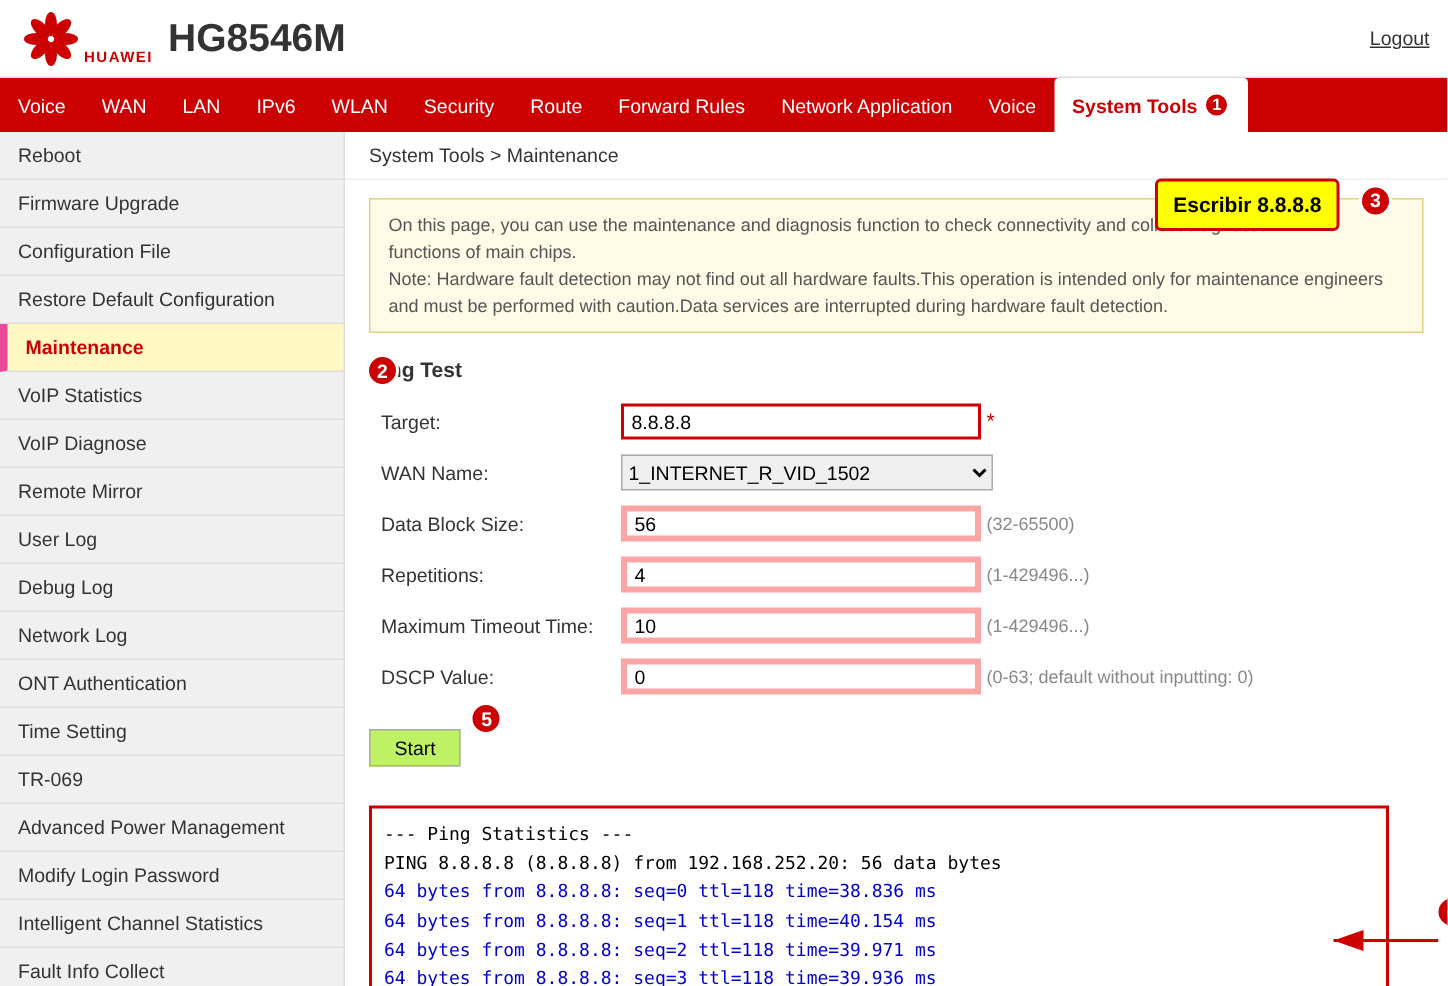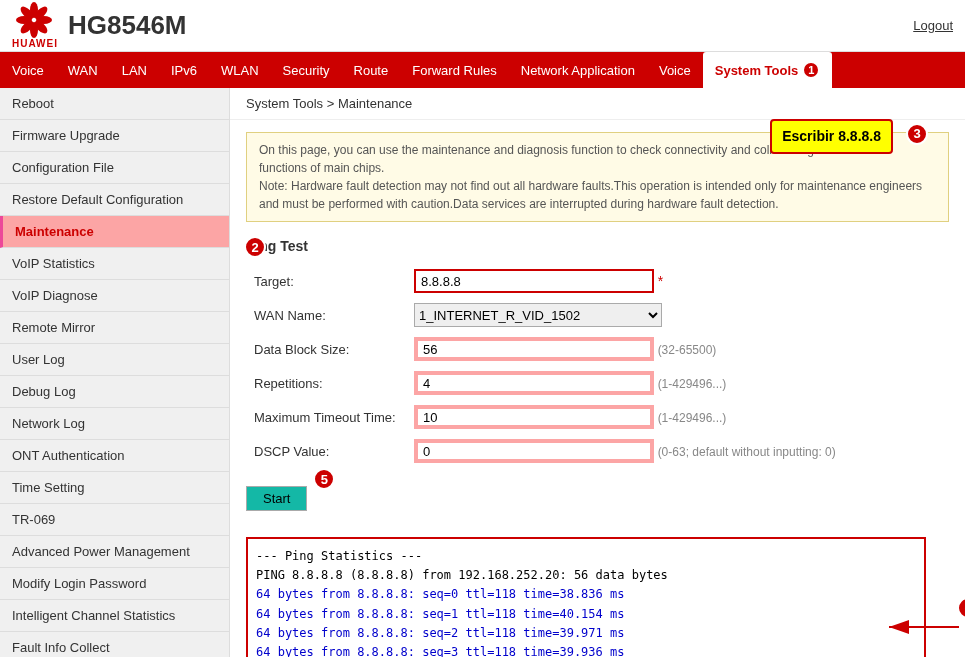--- a/index.html
+++ b/index.html
@@ -67,7 +67,7 @@
     .pos-rel { position: relative; }
 
     
-    .huawei-logo { display: flex; flex-direction: column; align-items: flex-start; }
+    .huawei-logo { display: flex; flex-direction: row; align-items: flex-end; }
   </style>
 </head>
 <body>

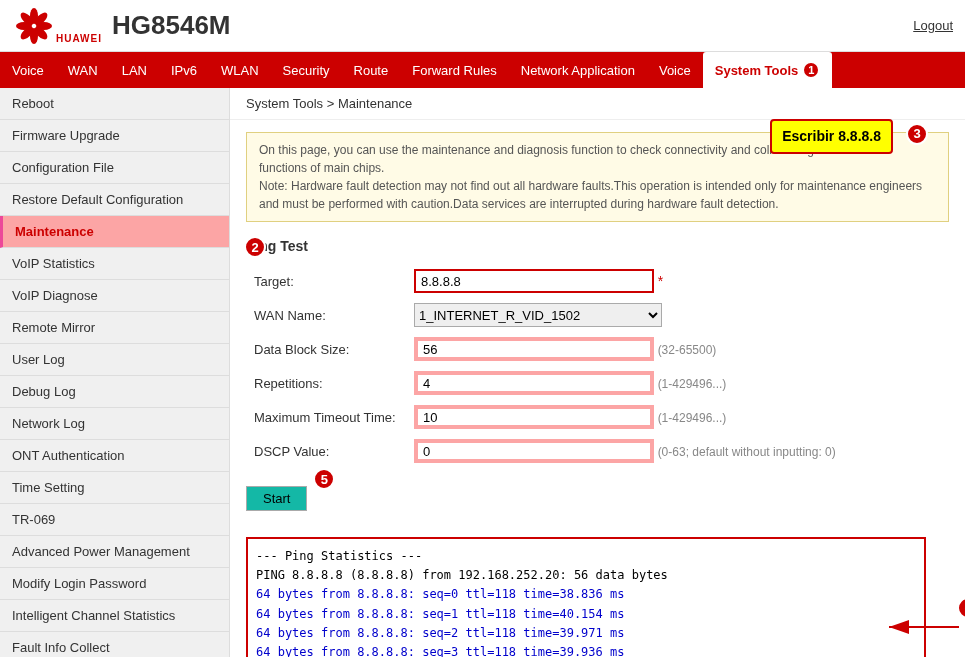--- a/index.html
+++ b/index.html
@@ -25,7 +25,7 @@
     
     .sidebar { width: 230px; background: #f0f0f0; border-right: 1px solid #ddd; flex-shrink: 0; }
     .sidebar-item { padding: 8px 12px; border-bottom: 1px solid #ddd; cursor: pointer; color: #333; font-size: 13px; }
-    .sidebar-item.active { background: #fca5a5; border-left: 3px solid #ec4899; color: #cc0000; font-weight: bold; }
+    .sidebar-item.active { background: #fef9c3; border-left: 5px solid #ec4899; color: #cc0000; font-weight: bold; }
 
     
     .main { flex: 1; padding: 0; background: #fff; }

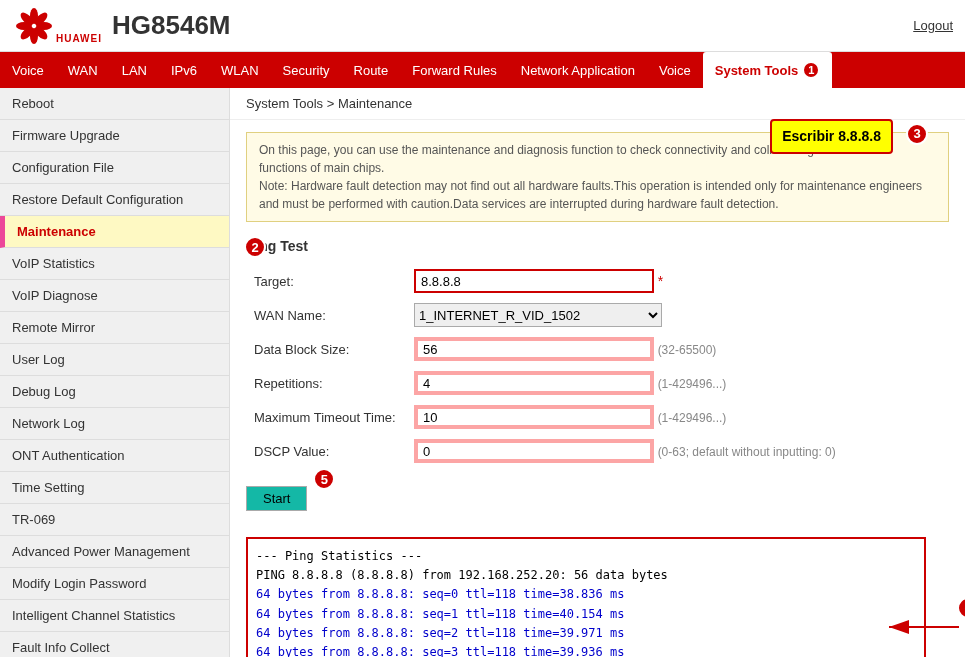--- a/index.html
+++ b/index.html
@@ -52,7 +52,7 @@
     .hint { color: #888; font-size: 12px; margin-left: 0; }
 
     
-    .start-btn { background: #14b8a6; border: 1px solid #aaa; padding: 4px 16px; font-size: 13px; cursor: pointer; margin: 8px 0 12px 0; }
+    .start-btn { background: #bef264; border: 1px solid #aaa; padding: 4px 16px; font-size: 13px; cursor: pointer; margin: 8px 0 12px 0; }
 
     
     .ping-output { border: 2px solid #cc0000; width: 680px; min-height: 160px; padding: 8px; font-size: 12px; font-family: monospace; color: #000; line-height: 1.6; background: #fff; margin-bottom: 16px; resize: vertical; overflow: auto; }

